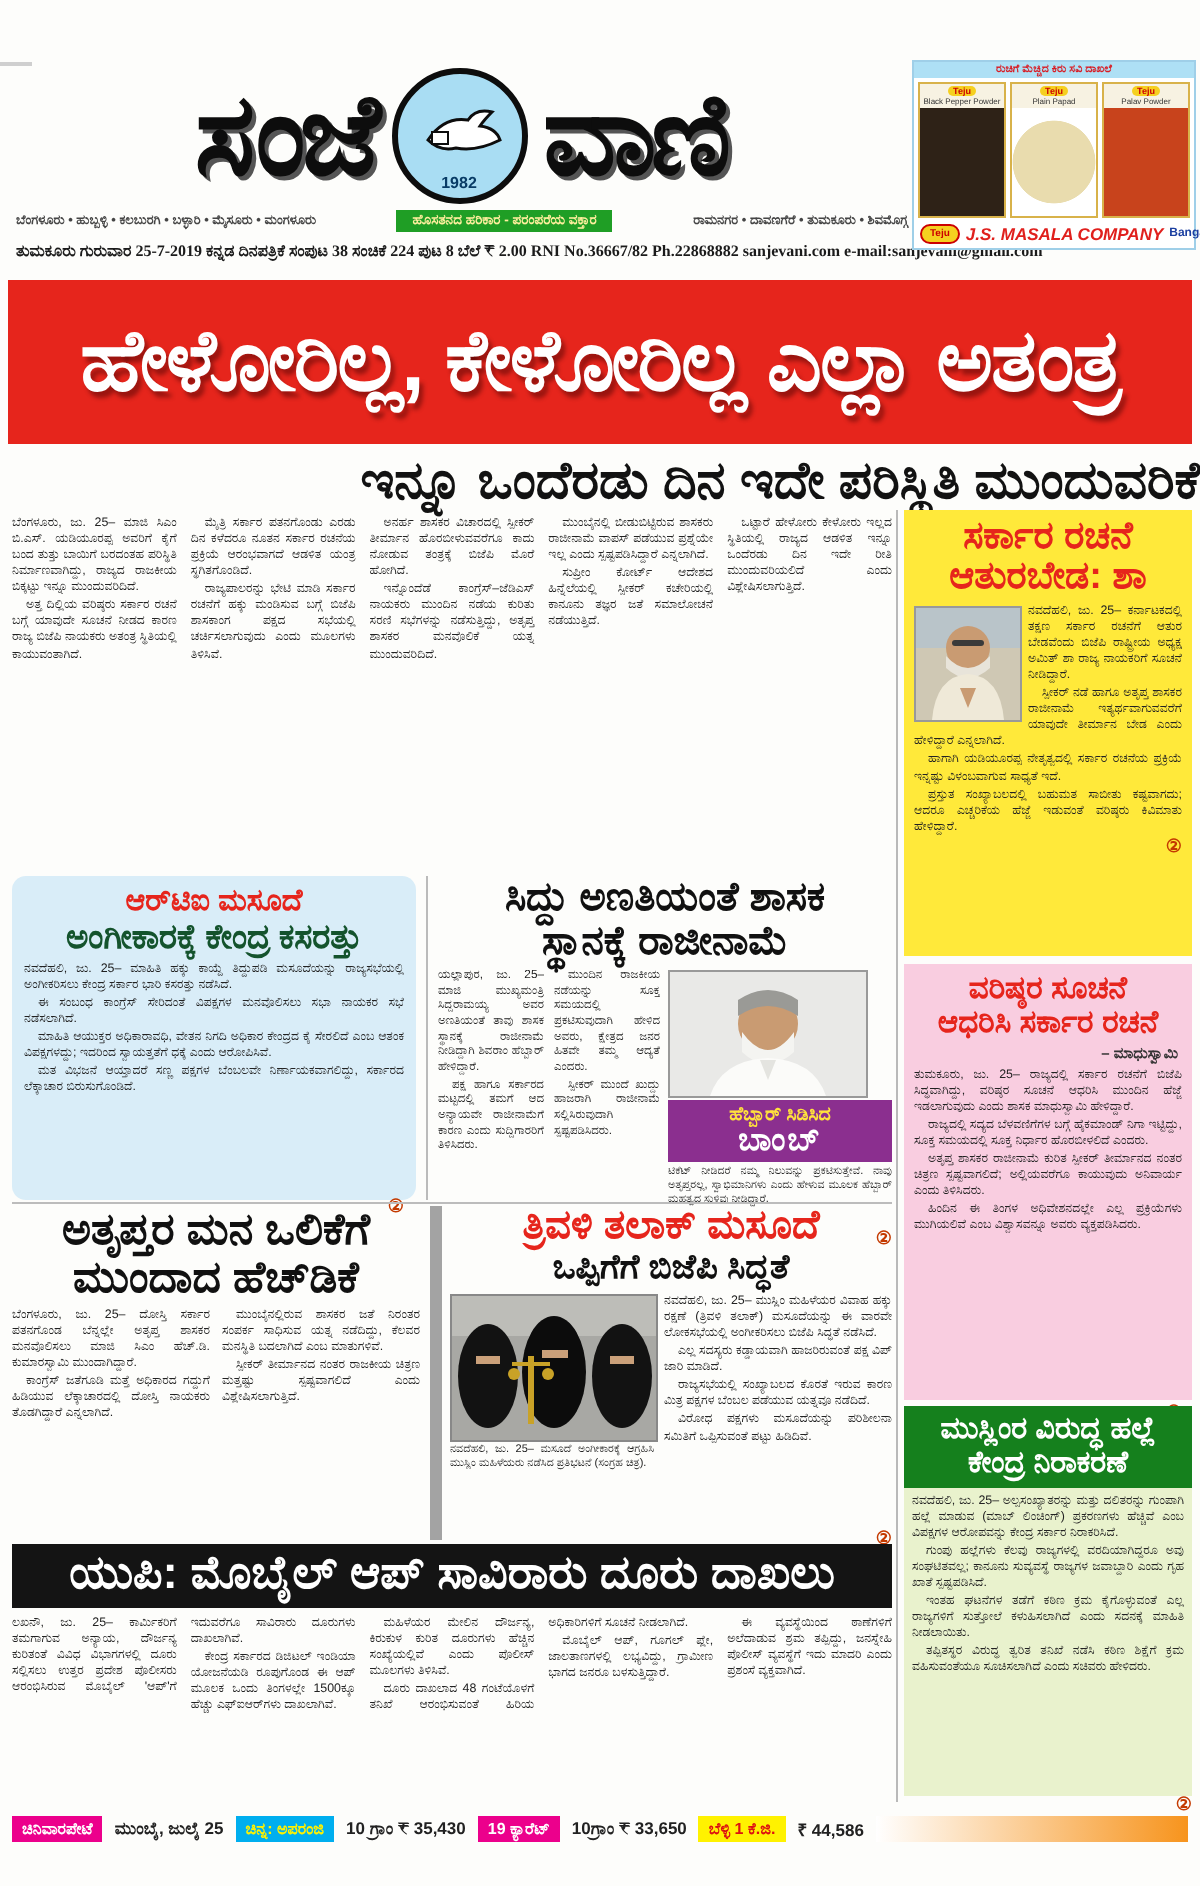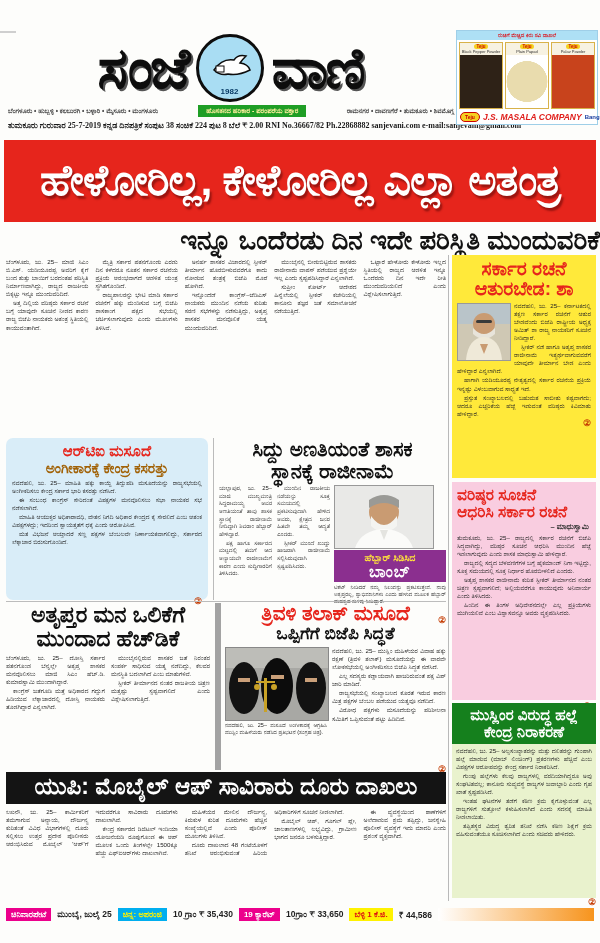--- a/index.html
+++ b/index.html
@@ -66,7 +66,7 @@
   
   .box-blue{position:absolute;left:6px;top:438px;width:202px;height:162px;background:#d9edf8;border-radius:7px;padding:4px 6px;box-sizing:border-box;}
   .bb-h1{color:#e6251c;font-size:15px;font-weight:900;text-align:center;}
-  .bb-h2{color:#a16207;font-size:14px;font-weight:900;text-align:center;}
+  .bb-h2{color:#14532d;font-size:17px;font-weight:900;text-align:center;font-family:Liberation Serif, serif;}
   .bb-body{margin-top:2px;height:118px;}
   .siddu{position:absolute;left:213px;top:438px;width:233px;height:162px;border-left:1px solid #bbb;padding-left:5px;box-sizing:border-box;}
   .sd-head{font-size:20px;font-weight:900;text-align:center;color:#111;line-height:1.1;}

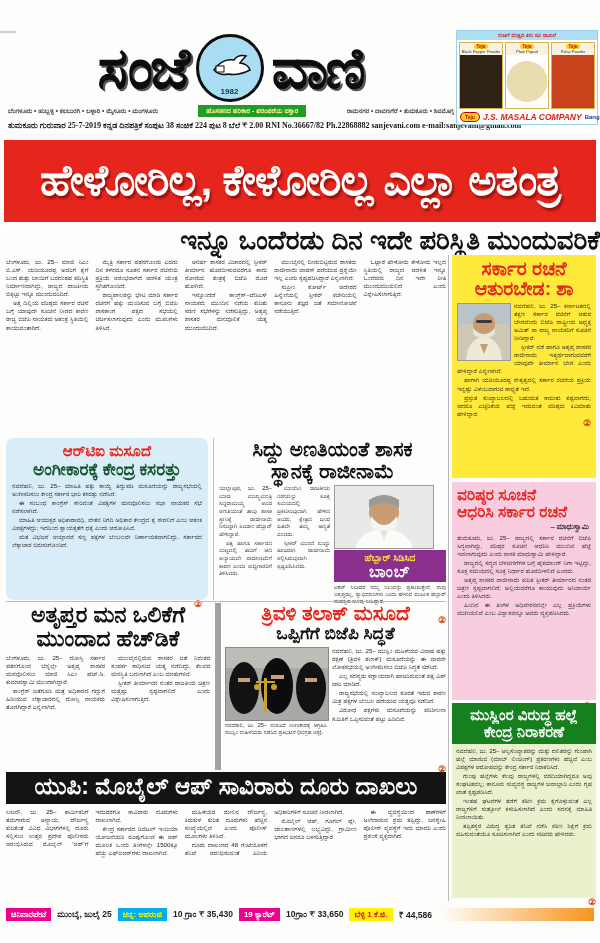--- a/index.html
+++ b/index.html
@@ -56,7 +56,7 @@
   .by-body{margin-top:3px;height:162px;}
   .shah-photo{float:left;width:52px;height:56px;margin:1px 3px 1px 0;border:1px solid #999;}
   .box-pink{position:absolute;left:452px;top:482px;width:144px;height:218px;background:#f9cde0;padding:4px 5px;box-sizing:border-box;}
-  .bp-head{color:#e6251c;font-size:15.5px;font-weight:900;line-height:1.12;}
+  .bp-head{color:#e6251c;font-size:15.5px;font-weight:900;text-align:center;line-height:1.12;}
   .bp-attr{text-align:right;font-size:7.5px;font-weight:bold;color:#333;margin:1px 2px 2px;}
   .bp-body{height:168px;}
   .box-green{position:absolute;left:452px;top:703px;width:144px;height:198px;box-sizing:border-box;}

